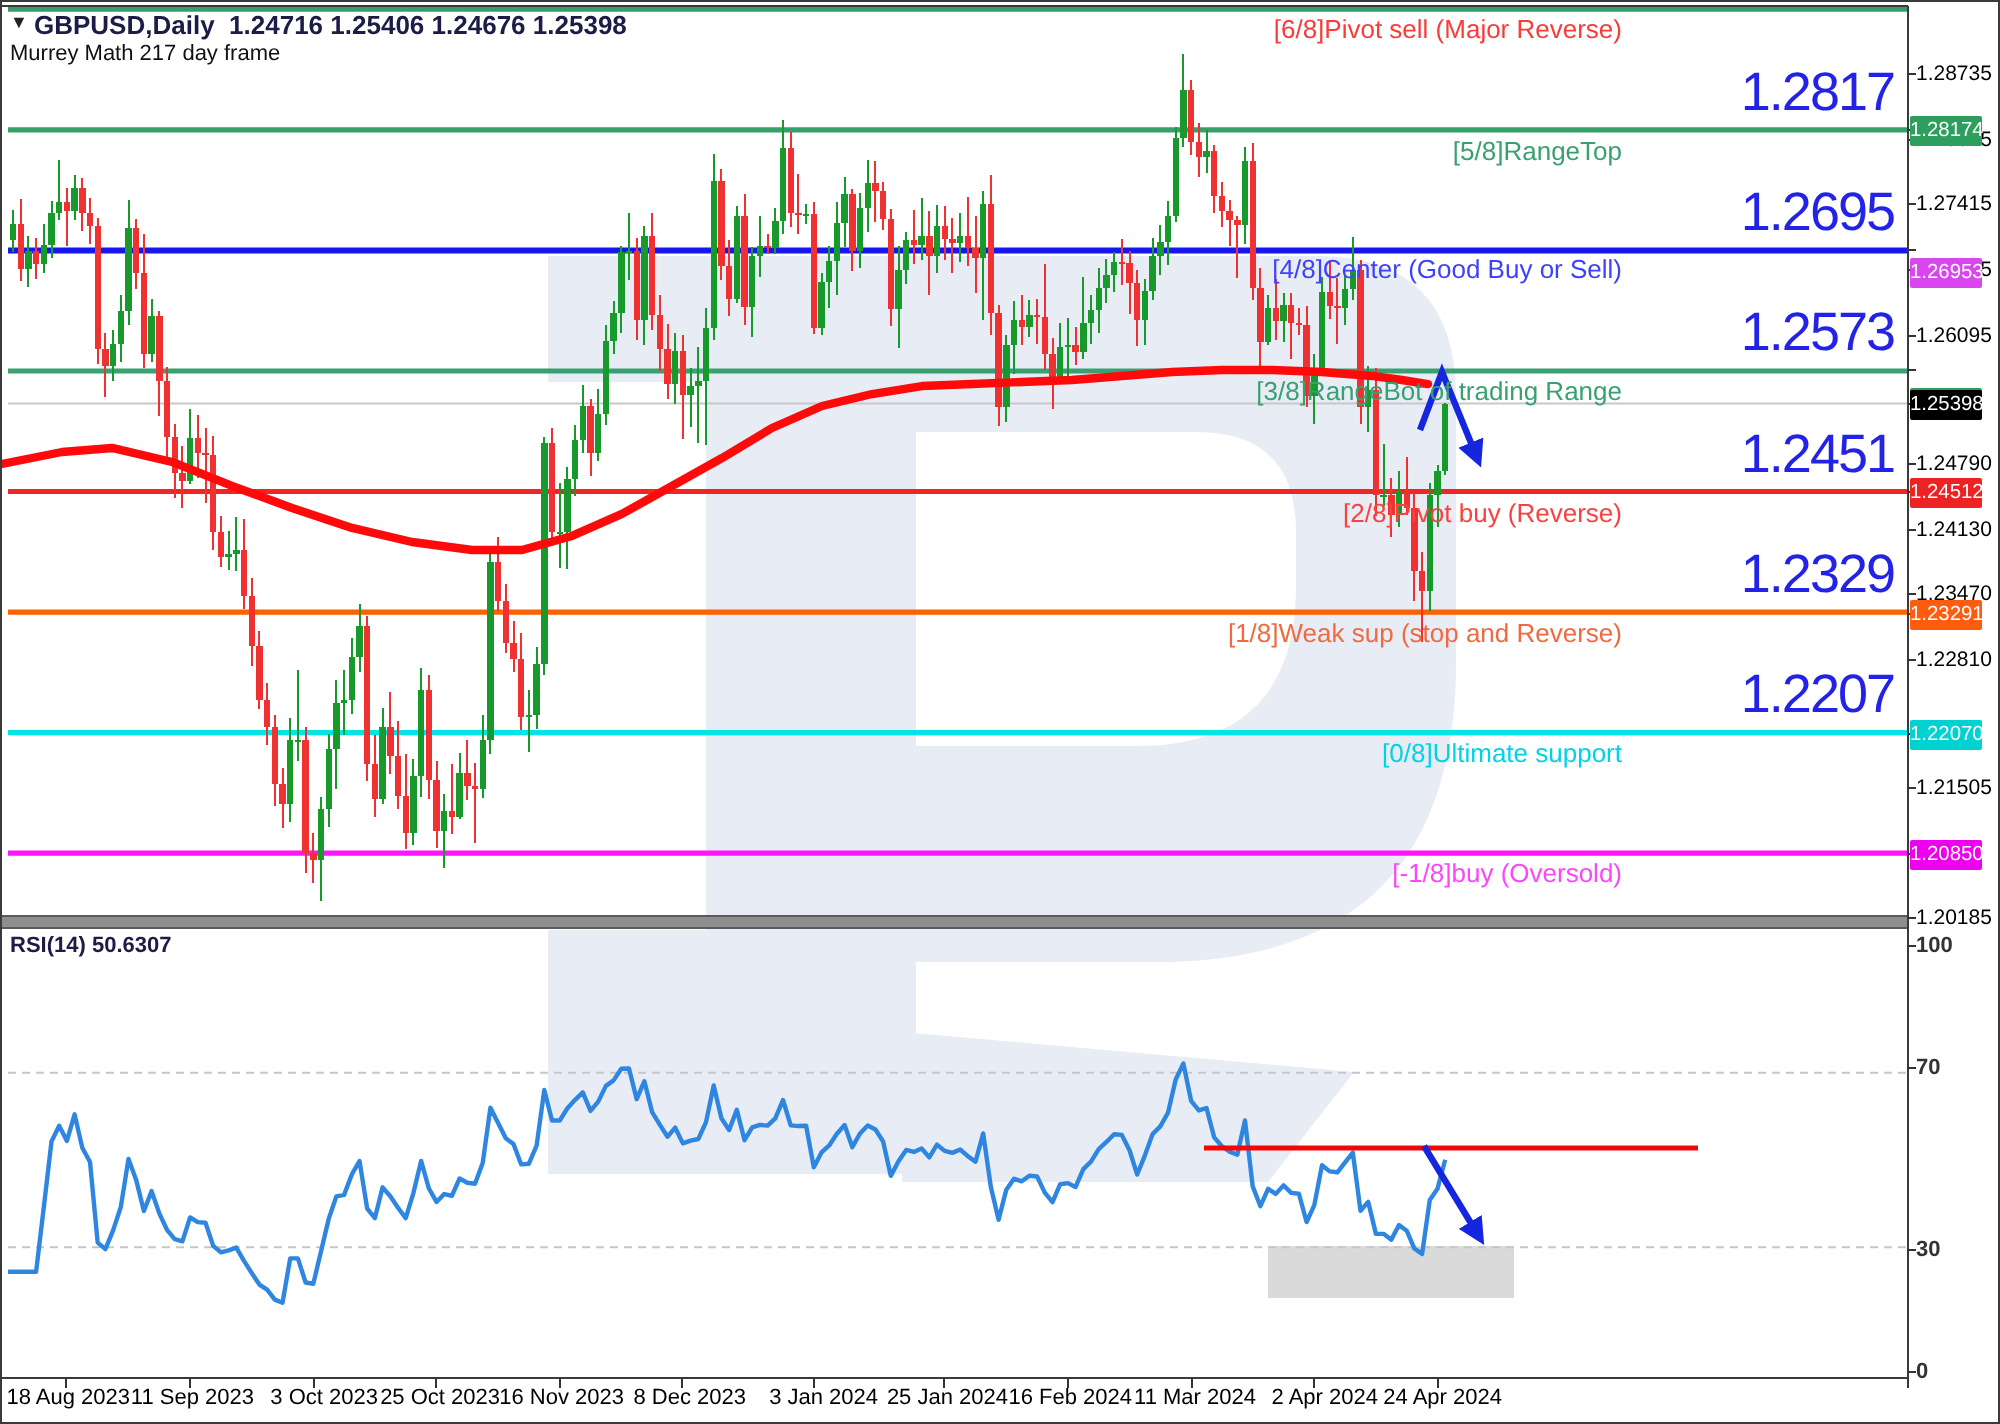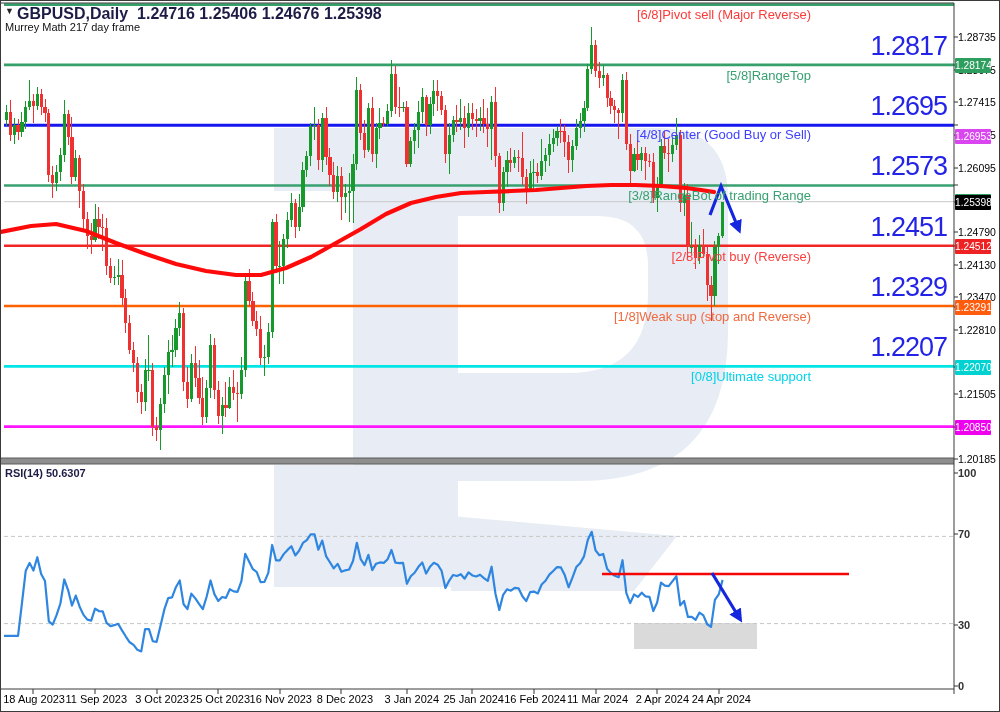--- a/index.html
+++ b/index.html
@@ -12,7 +12,7 @@
   #plot{position:absolute;left:0;top:0;z-index:2;}
   .wm{position:absolute;z-index:1;}
   .txt{position:absolute;z-index:3;white-space:nowrap;}
-  #title-line{left:16px;top:4px;font-size:16px;font-weight:bold;color:#1c1c46;}
+  #title-line{left:16px;top:4px;font-size:13px;font-weight:bold;color:#1c1c46;}
   #symbol-dd{left:4px;top:5px;font-size:9px;color:#222;z-index:3;cursor:pointer;}
   #indicator-line{left:4px;top:20px;font-size:11px;color:#111;}
   #rsi-line{left:4px;top:466px;font-size:11px;font-weight:bold;color:#1c1c46;}

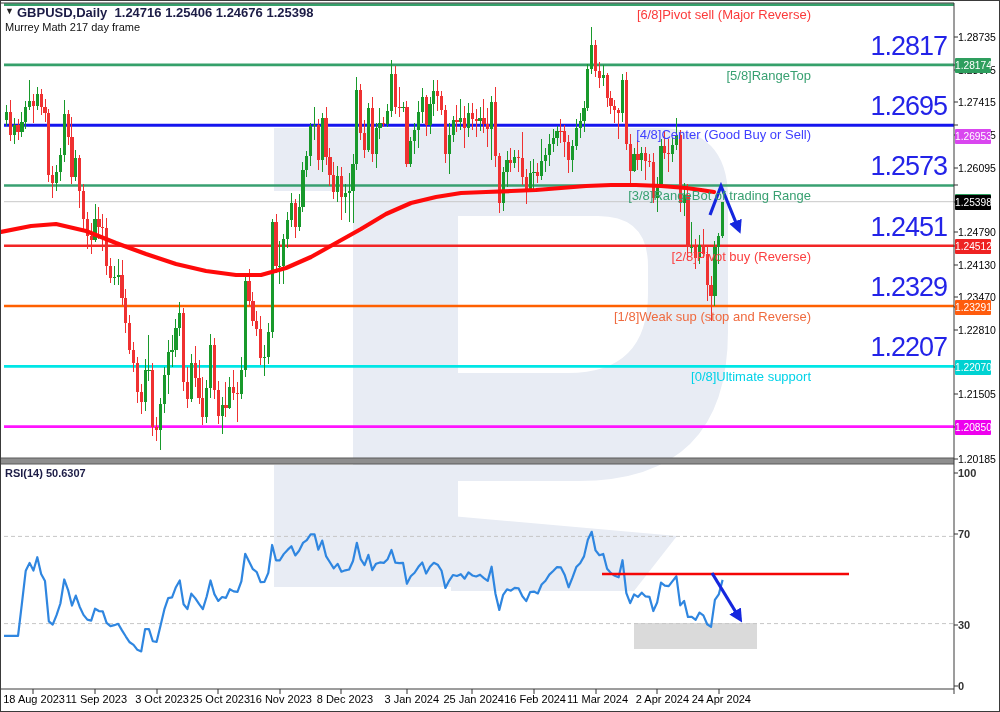--- a/index.html
+++ b/index.html
@@ -499,6 +499,7 @@
   <div class="mlabel txt" style="top:248px;color:#fb4040">[2/8]Pivot buy (Reverse)</div>
   <div class="mlabel txt" style="top:308px;color:#ef6a3f">[1/8]Weak sup (stop and Reverse)</div>
   <div class="mlabel txt" style="top:368px;color:#00d2e8">[0/8]Ultimate support</div>
+  <div class="mlabel txt" style="top:428px;color:#fb46fb">[-1/8]buy (Oversold)</div>
 
   <div class="biglvl txt" style="top:30px">1.2817</div>
   <div class="biglvl txt" style="top:90px">1.2695</div>

